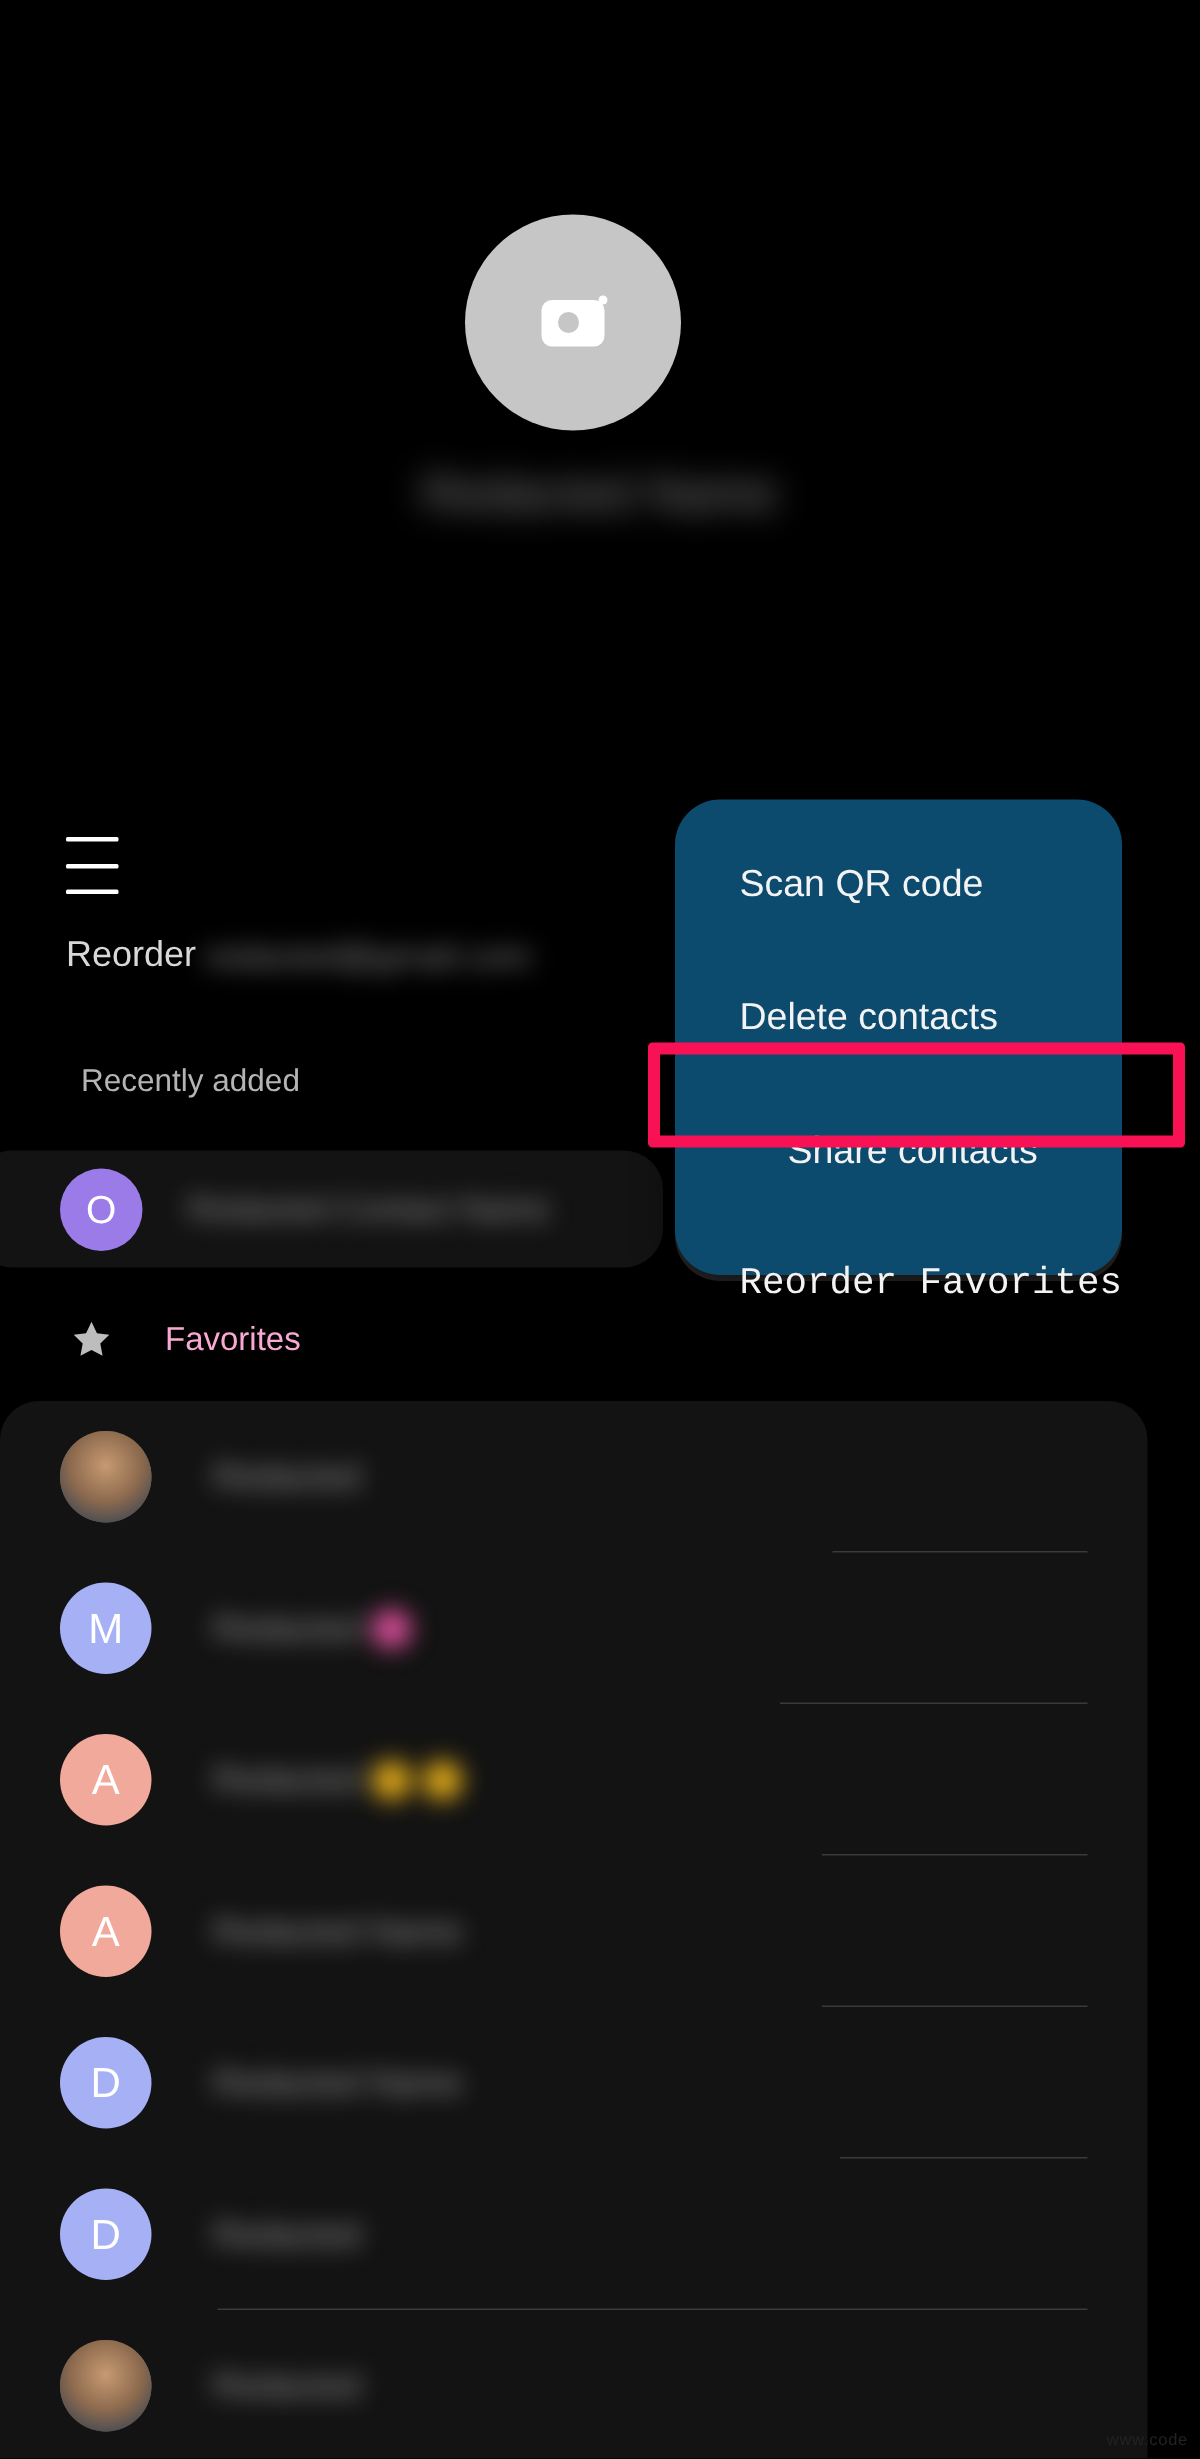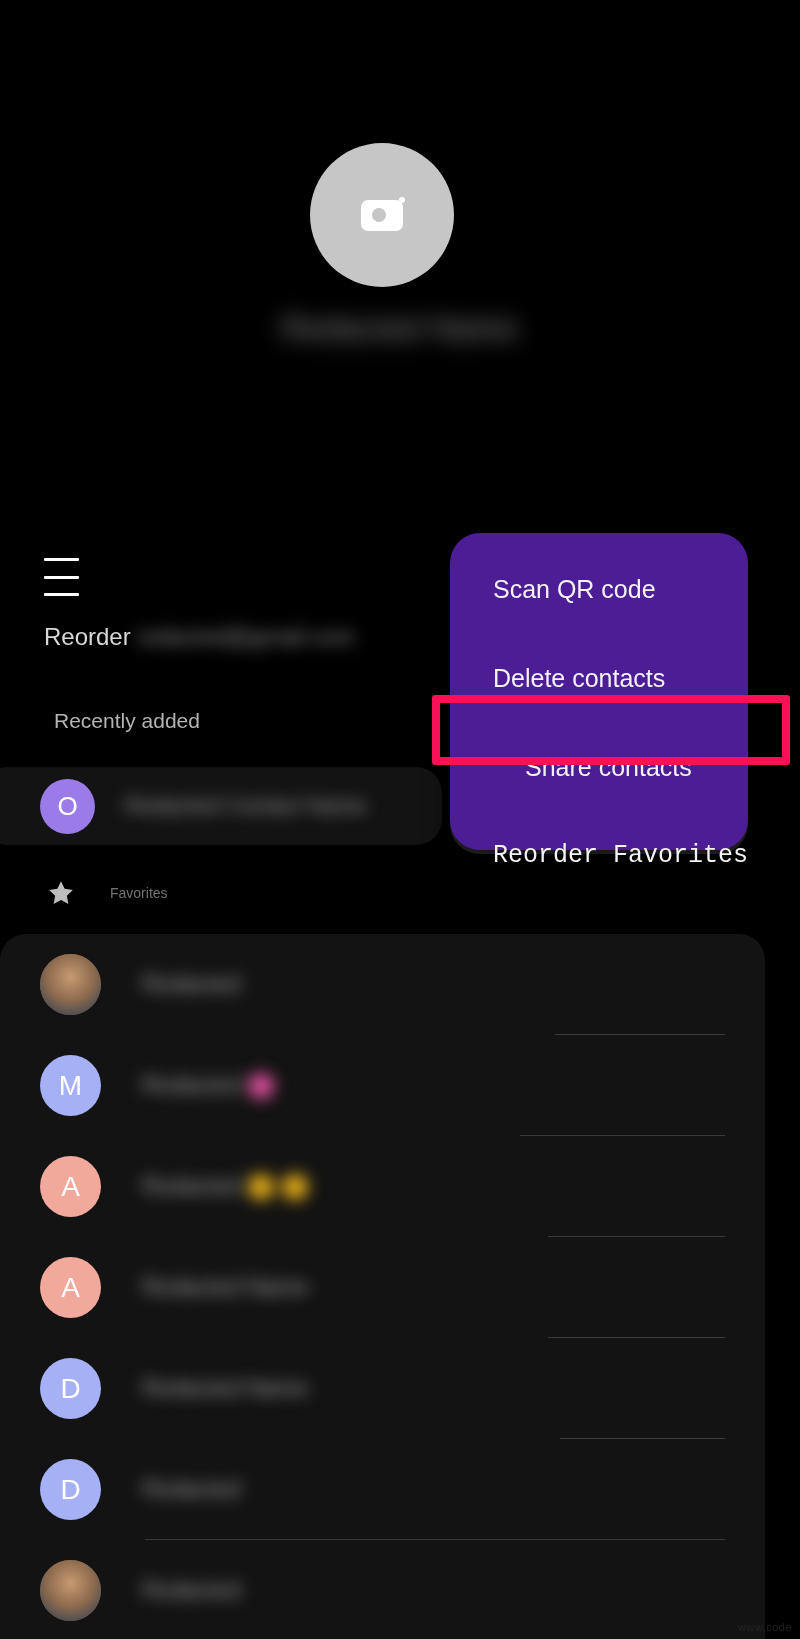--- a/index.html
+++ b/index.html
@@ -142,7 +142,7 @@
   .menu {
     position:absolute; left:450px; top:533px;
     width:298px; height:317px;
-    background:#4c1d95;
+    background:#0c4a6e;
     border-radius:30px;
     box-shadow:0 6px 26px rgba(0,0,0,.65);
   }

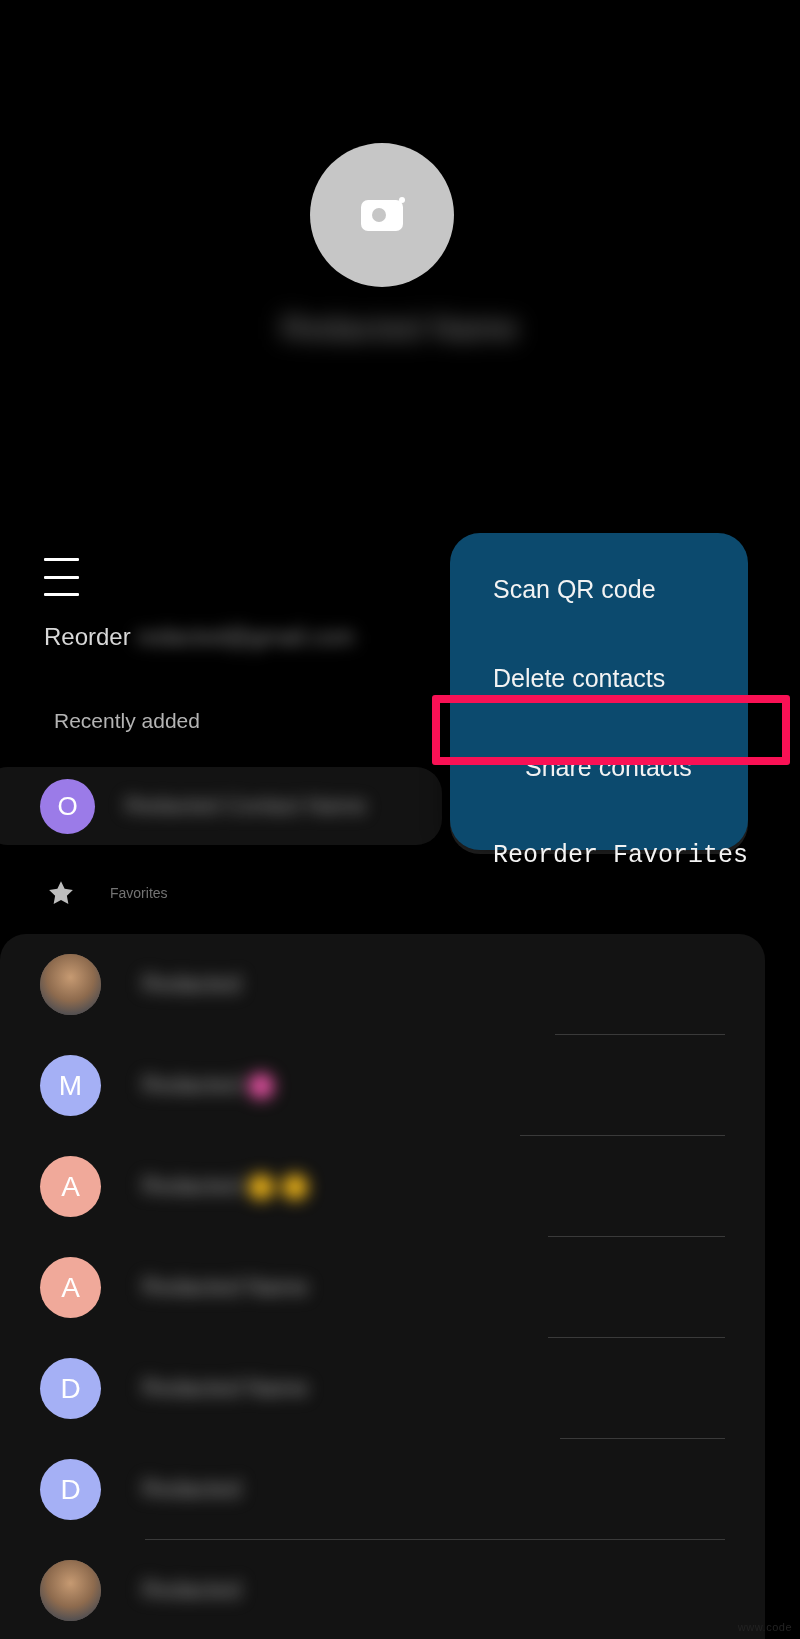--- a/index.html
+++ b/index.html
@@ -100,7 +100,7 @@
     display:flex; align-items:center;
   }
   .star-icon { width:30px; height:30px; display:block; }
-  .fav-label { margin-left:34px; font-size:14px; color:#737373; }
+  .fav-label { margin-left:34px; font-size:22px; color:#f9a8d4; }
 
   
   .fav-list {

